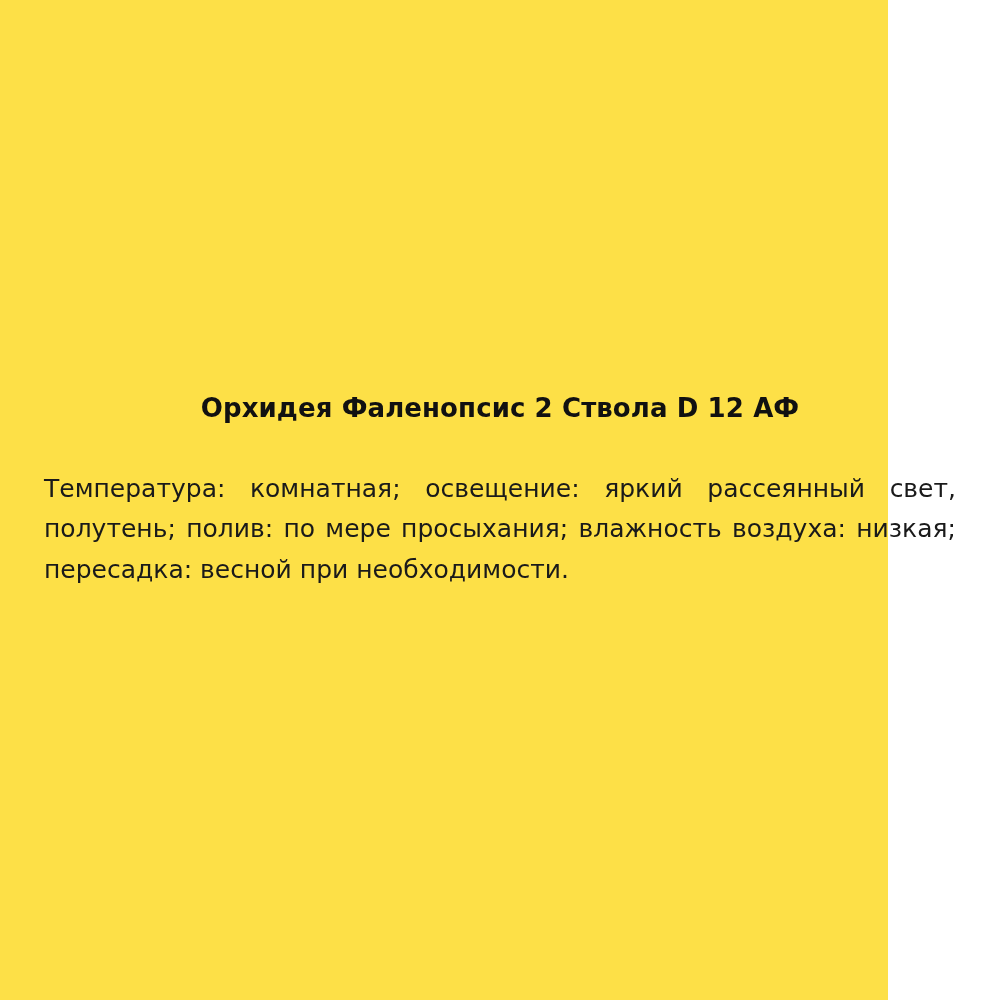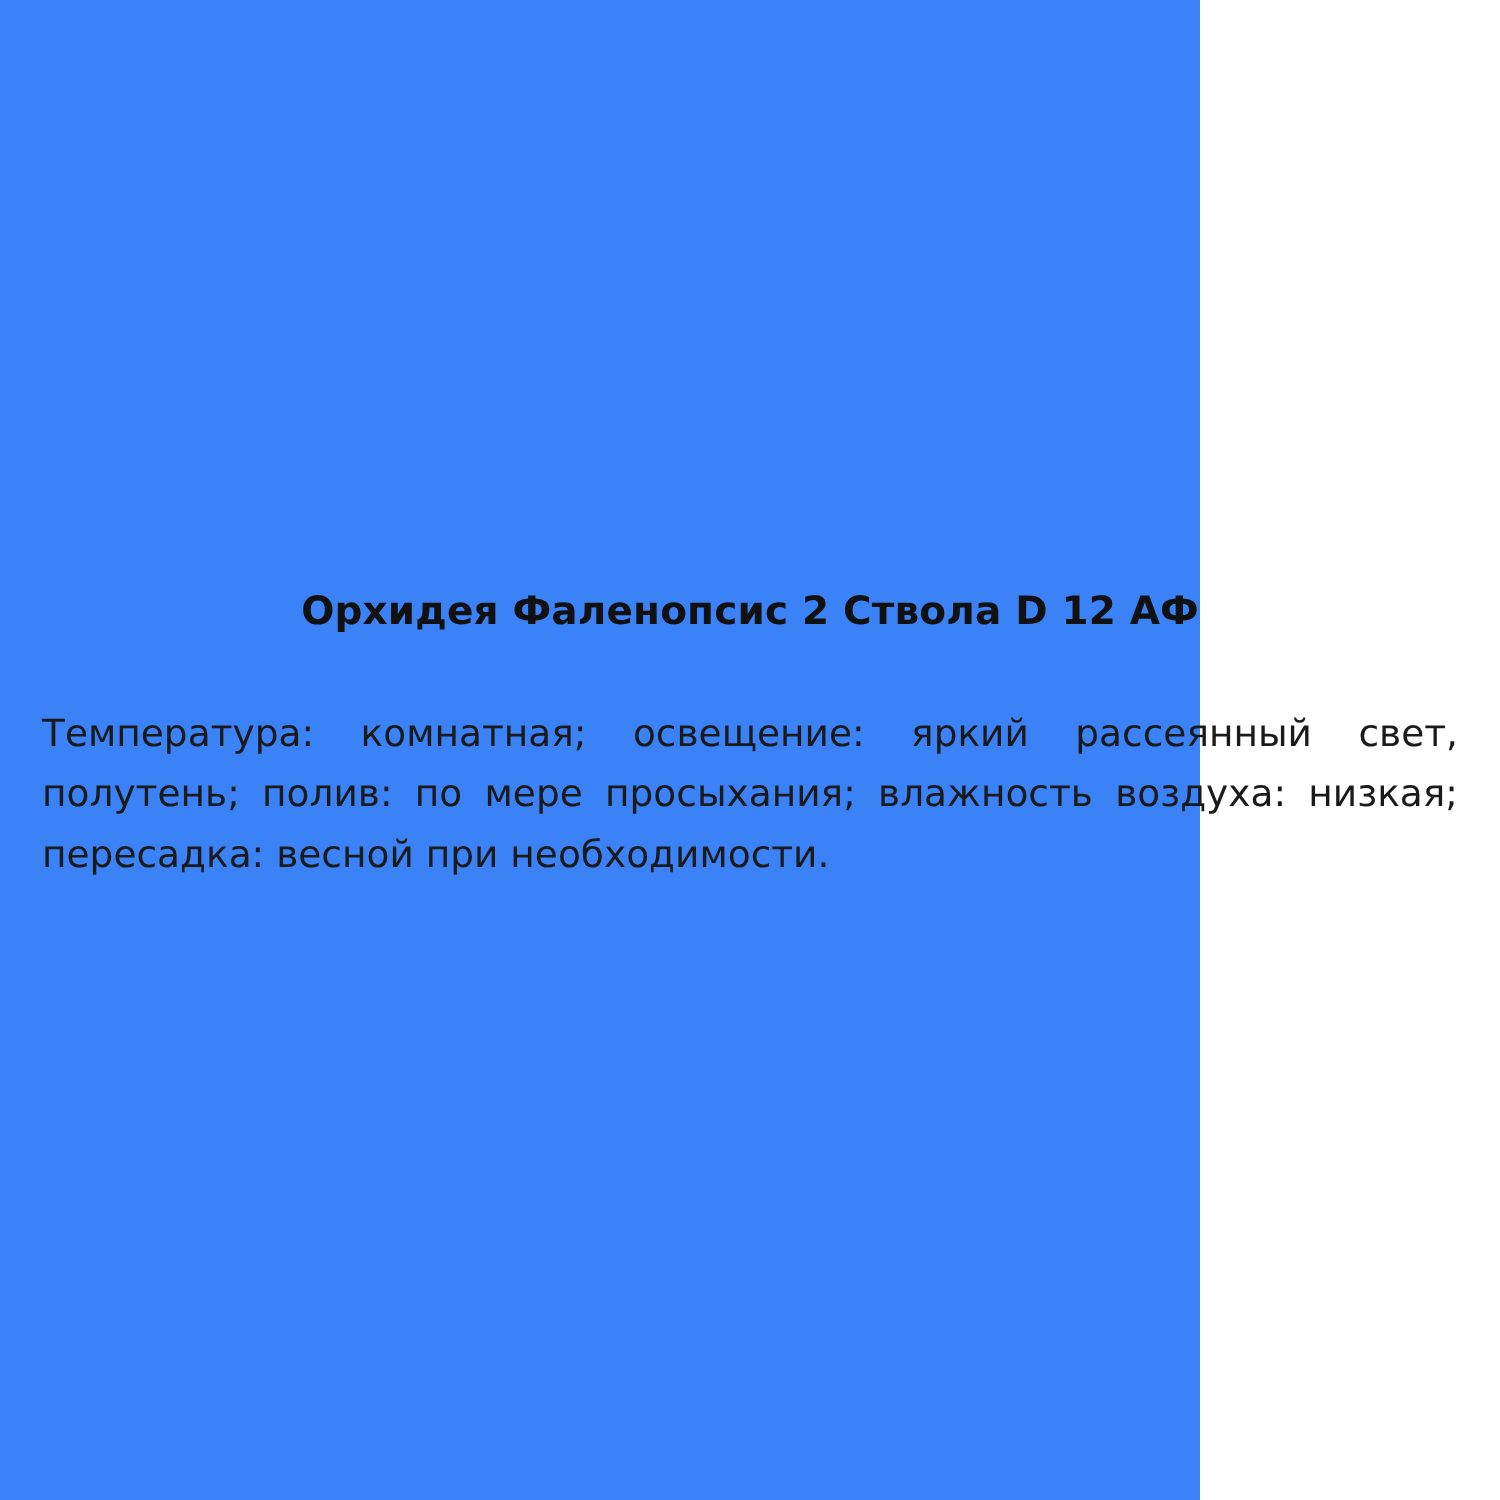--- a/index.html
+++ b/index.html
@@ -19,9 +19,9 @@
     position: absolute;
     left: 0;
     top: 0;
-    width: 800px;
+    width: 888px;
     height: 1000px;
-    background: #3b82f6;
+    background: #fde047;
   }
   .content {
     position: absolute;

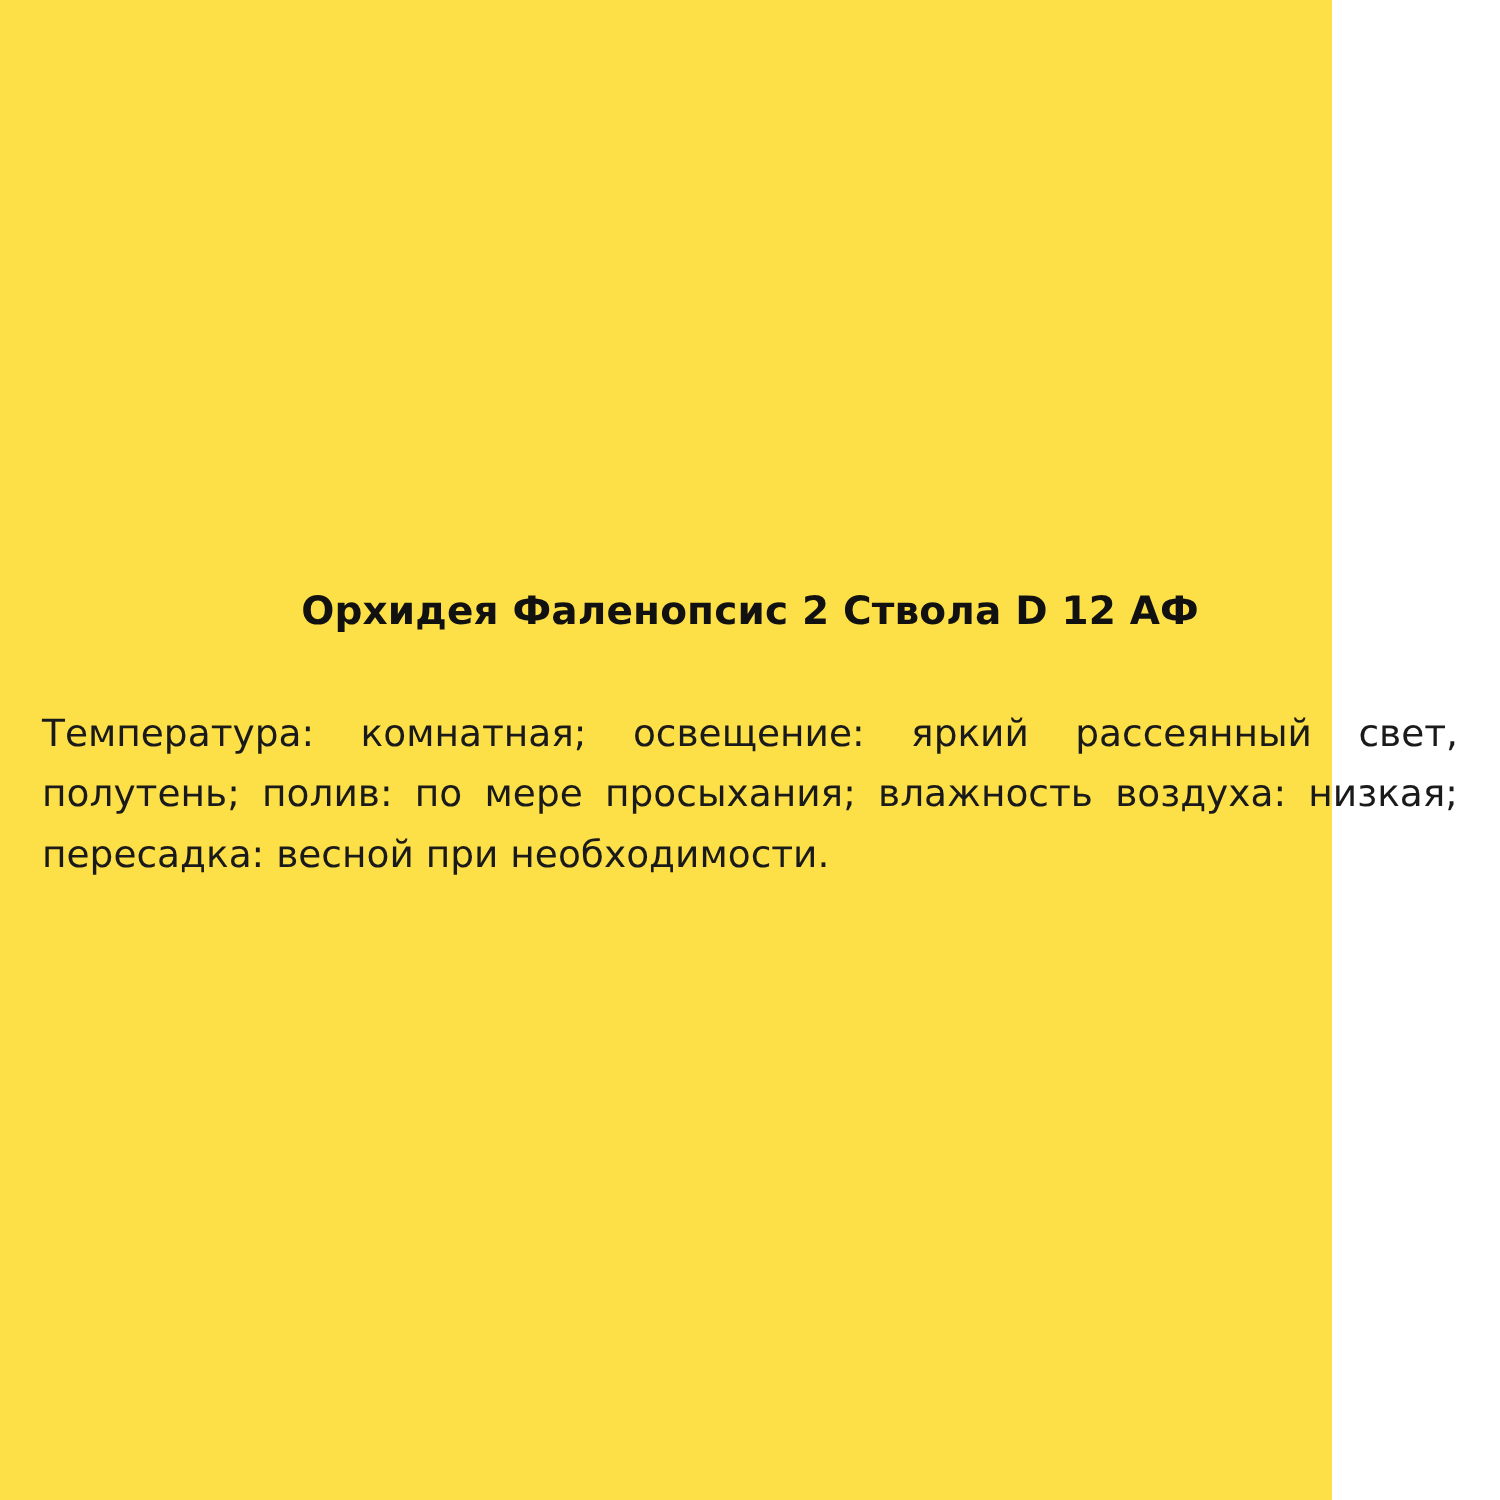--- a/index.html
+++ b/index.html
@@ -44,7 +44,7 @@
     text-align: justify;
     text-justify: inter-word;
     color: #1a1a1a;
-    margin: 0;
+    margin: 16px;
     hyphens: none;
   }
 </style>

